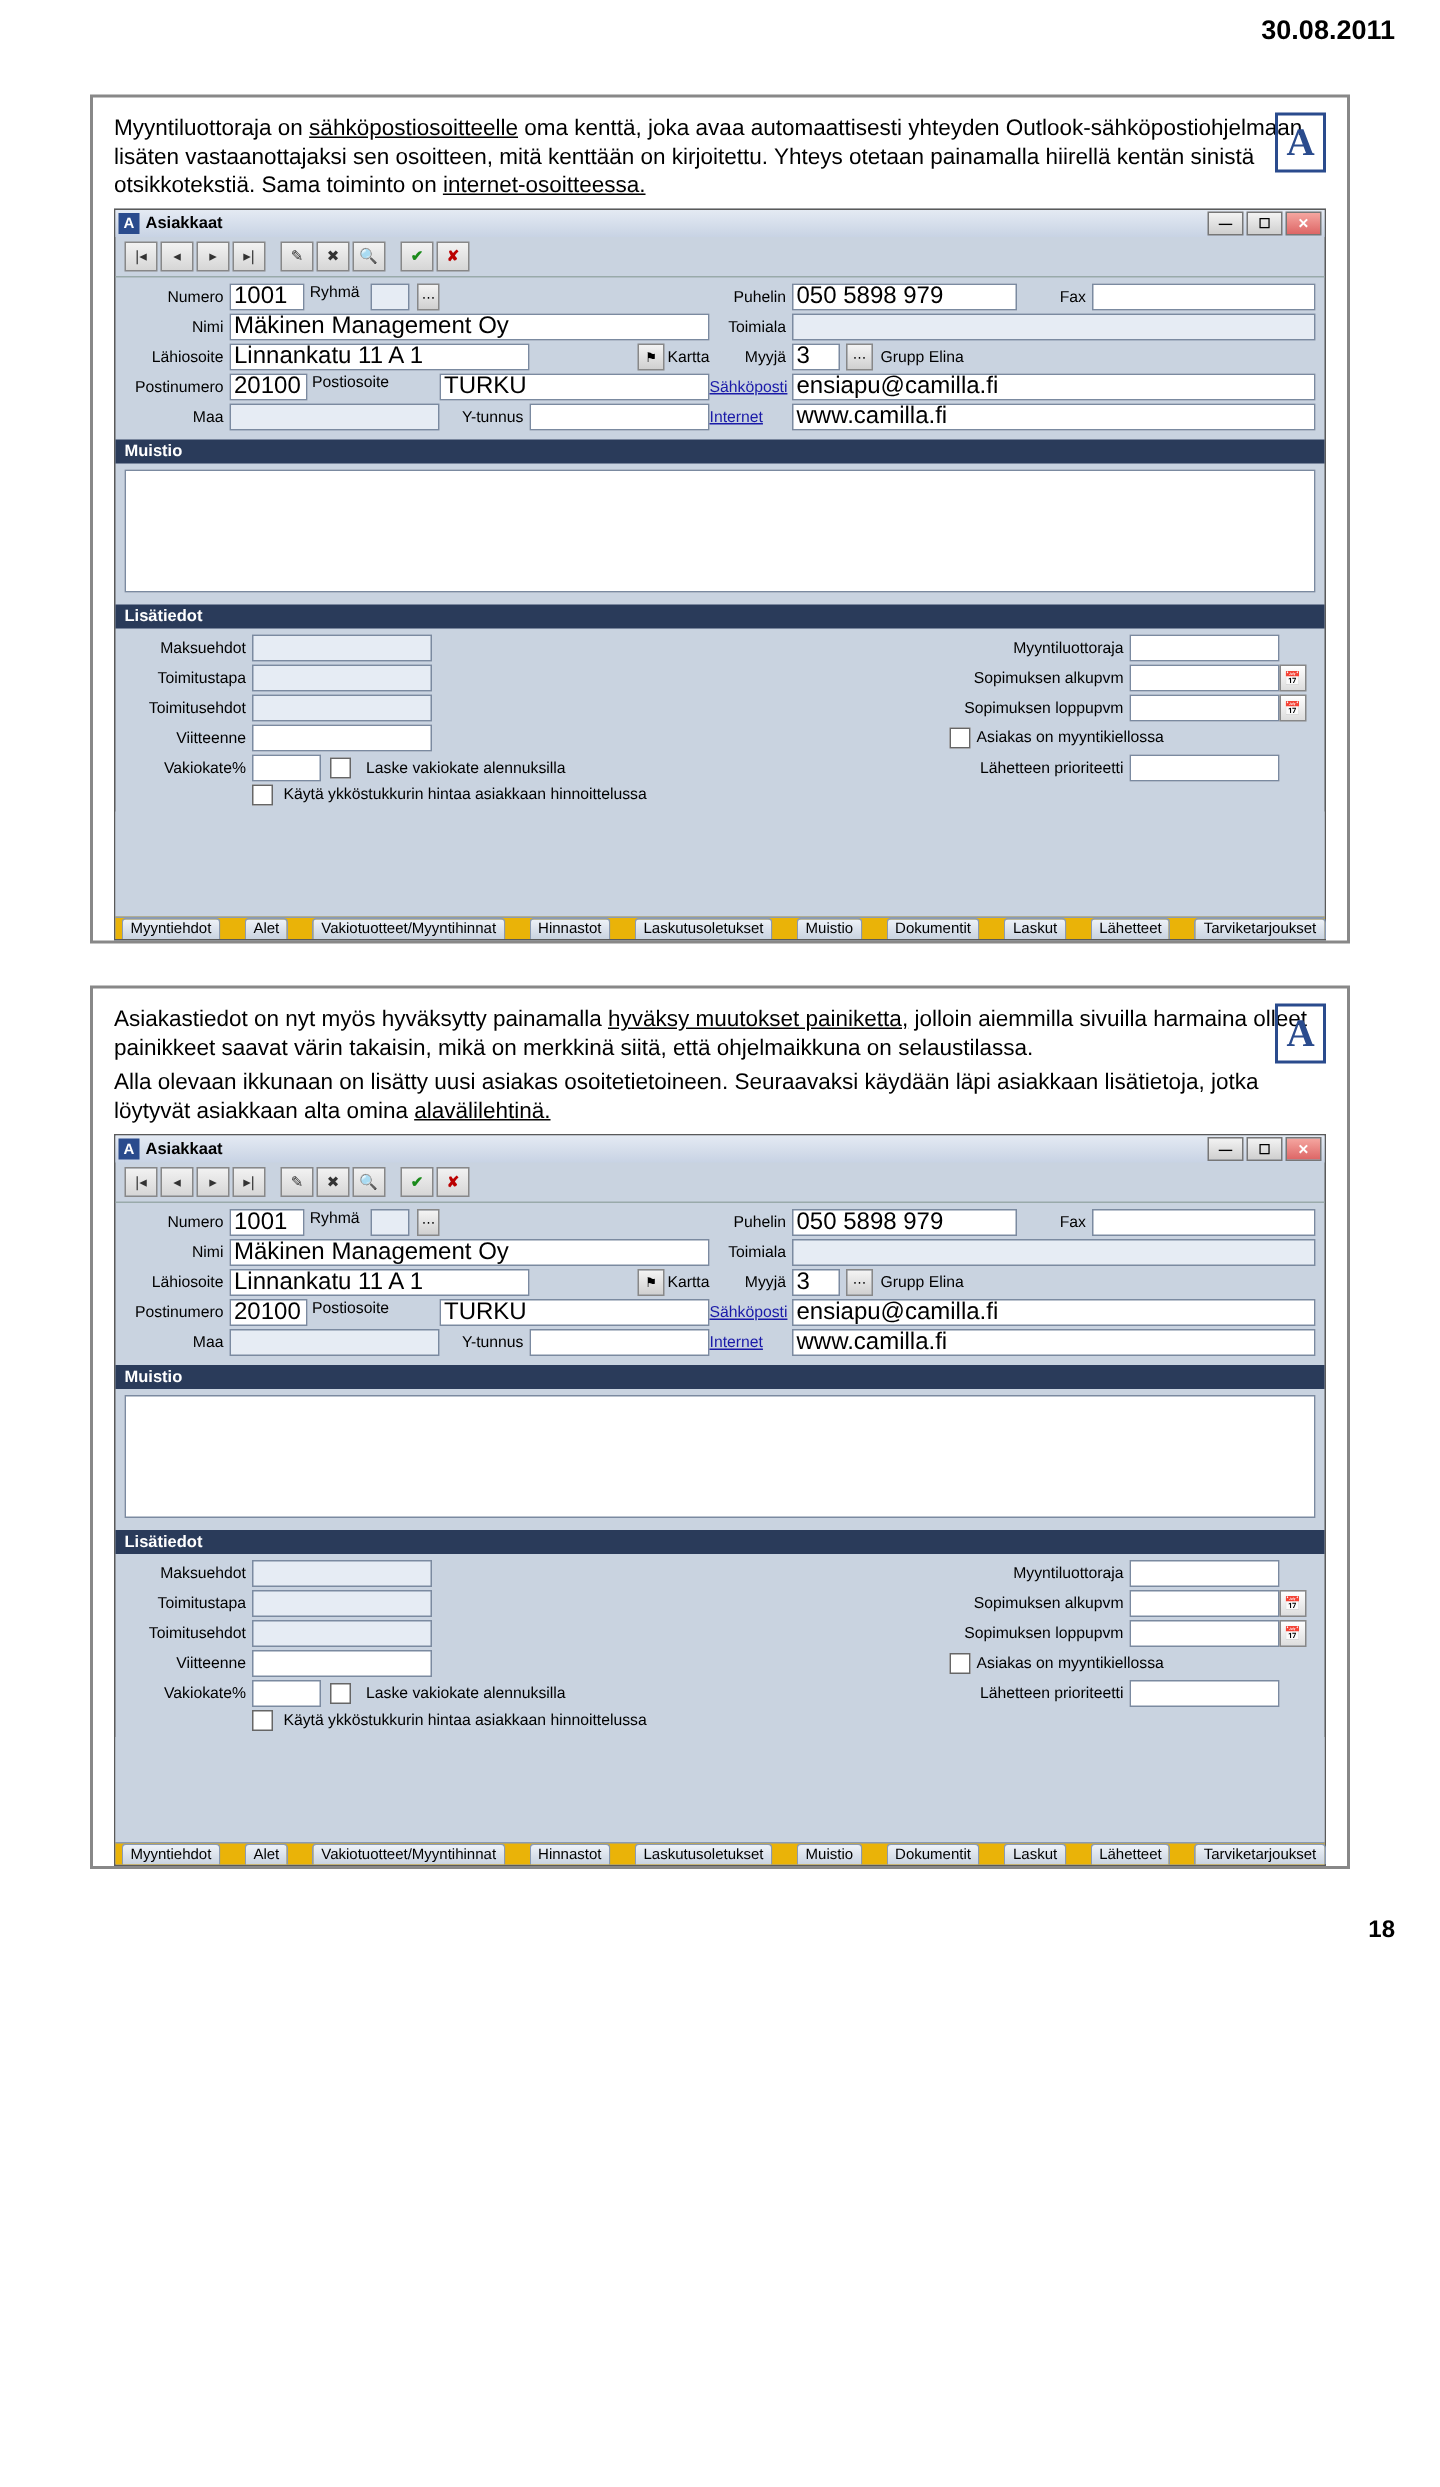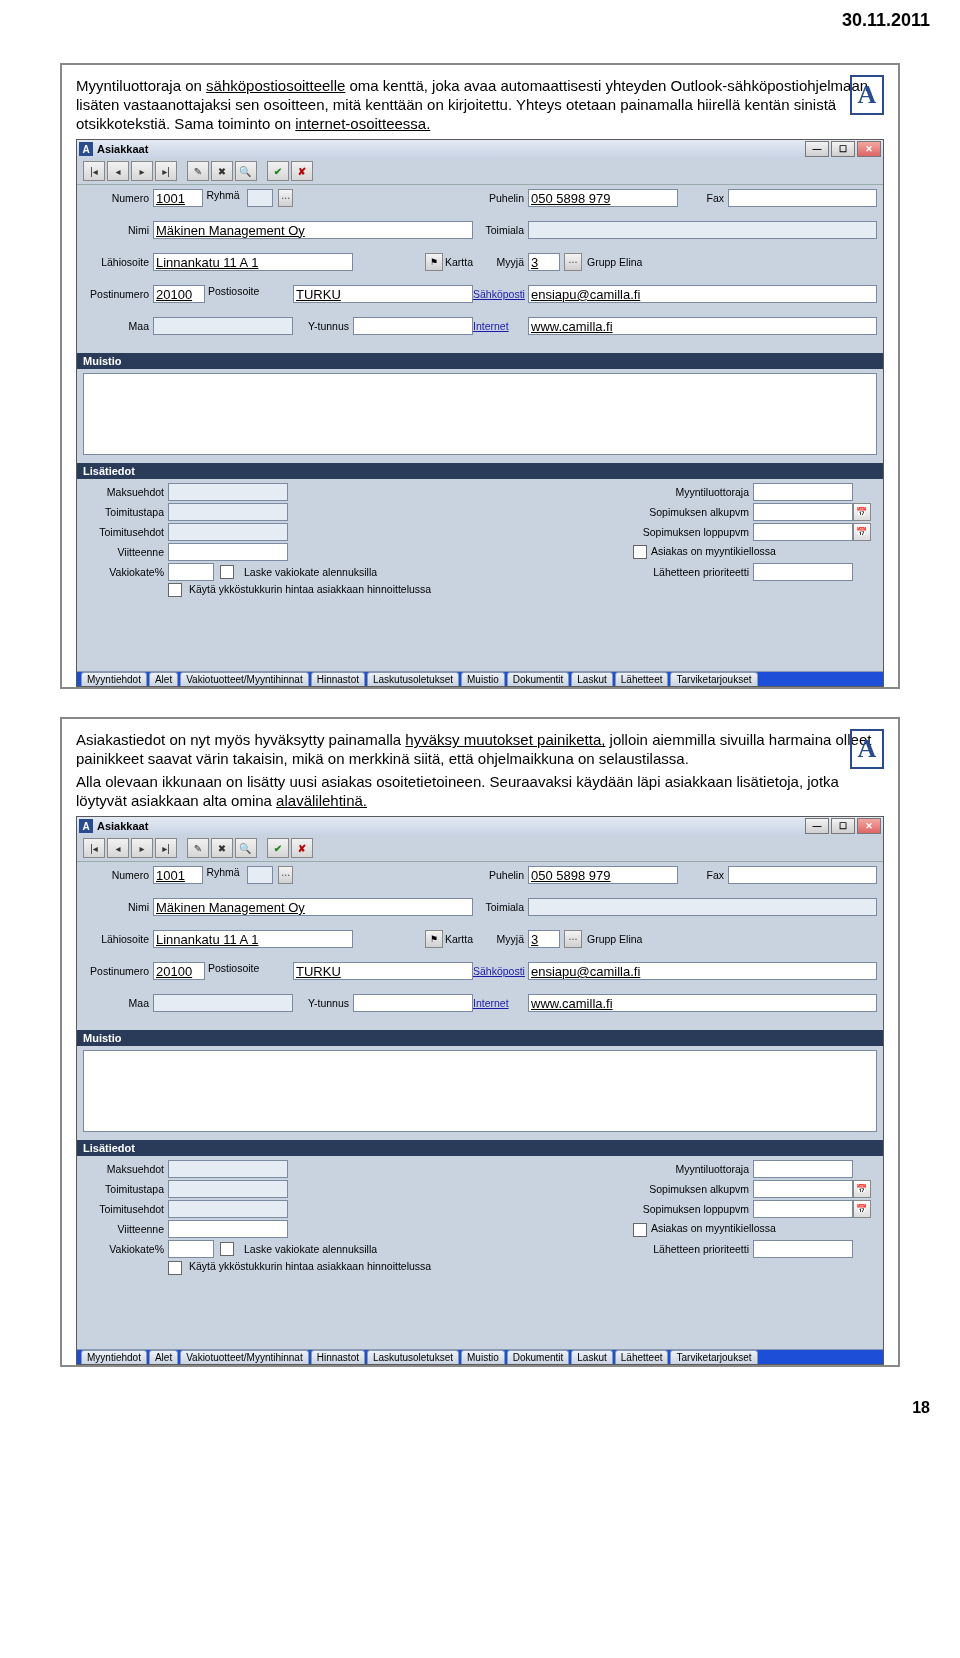--- a/index.html
+++ b/index.html
@@ -161,7 +161,7 @@
 </head>
 <body>
 
-<div class="page-date">30.11.2011</div>
+<div class="page-date">30.08.2011</div>
 
 <div class="slide">
   <div class="logo">A</div>

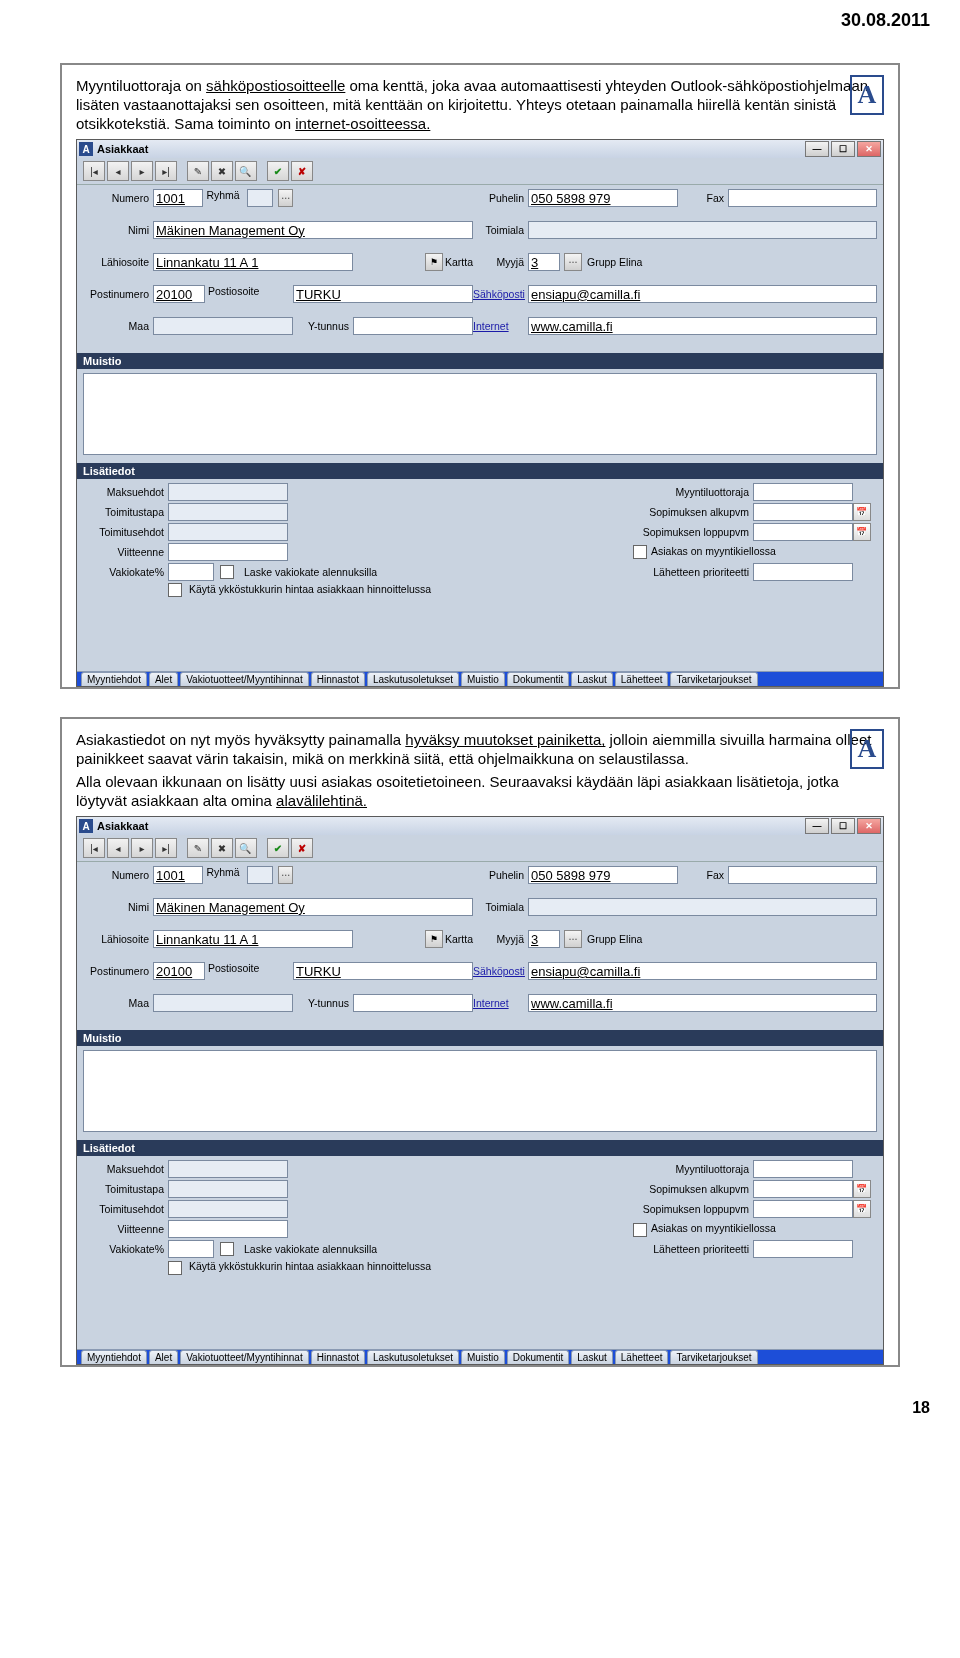--- a/index.html
+++ b/index.html
@@ -108,7 +108,7 @@
     padding: 4px 6px;
     display:grid;
     grid-template-columns: 70px 140px 60px 120px 55px 150px 50px 1fr;
-    row-gap:14px;
+    row-gap:2px;
     align-items:center;
   }
   .lbl { text-align:right; padding-right:4px;}

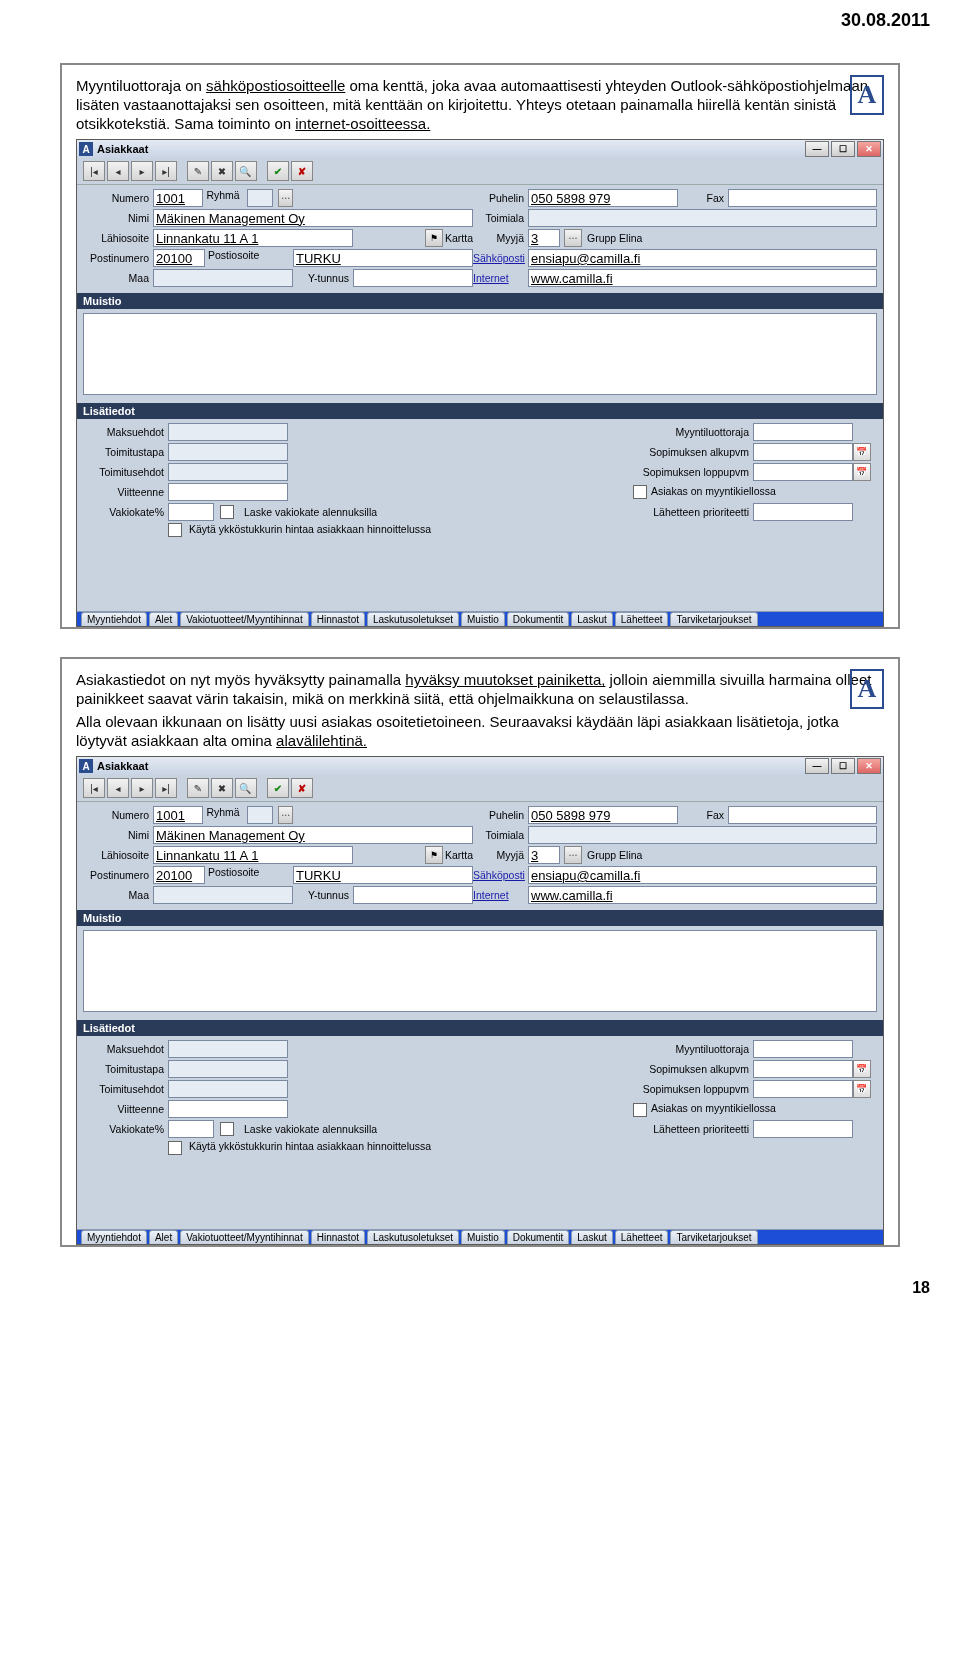--- a/index.html
+++ b/index.html
@@ -115,8 +115,8 @@
   .link-lbl { text-align:center; padding-right:20px; color:#1a1aa8; text-decoration:underline; cursor:pointer;}
   .inp {
     background:#fff;border:1px solid #7b8aa0;height:16px;
-    font-size:13px;padding:0 2px;display:flex;align-items:center;
-    overflow:hidden;white-space:nowrap;text-decoration:underline;
+    font-size:16px;padding:0 2px;display:flex;align-items:center;
+    overflow:hidden;white-space:nowrap;
   }
   .ro { background:#e6ecf4;}
   .btn-sm {

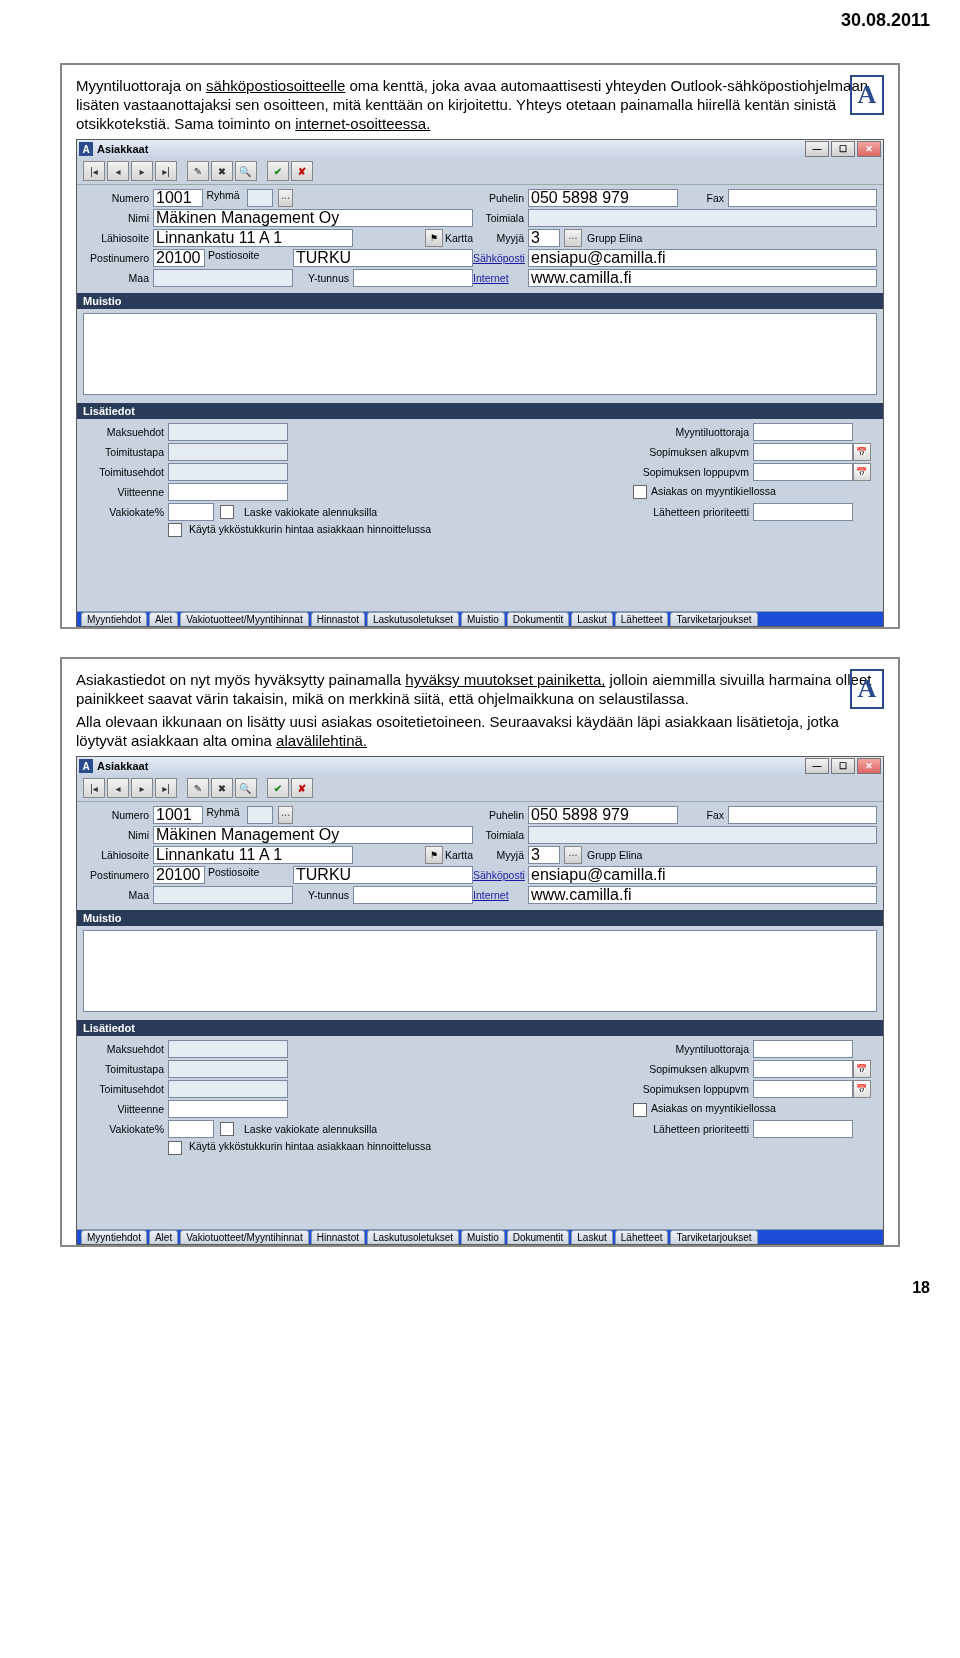--- a/index.html
+++ b/index.html
@@ -149,7 +149,7 @@
   }
   .filler { height:70px; background:#c9d3e0;}
   .tabs {
-    display:flex;background:#1d4ed8;padding:0 4px;gap:2px;
+    display:flex;background:#eab308;padding:0 4px;gap:16px;
     border-top:1px solid #8a9ab3;font-size:10px;
   }
   .tab {

